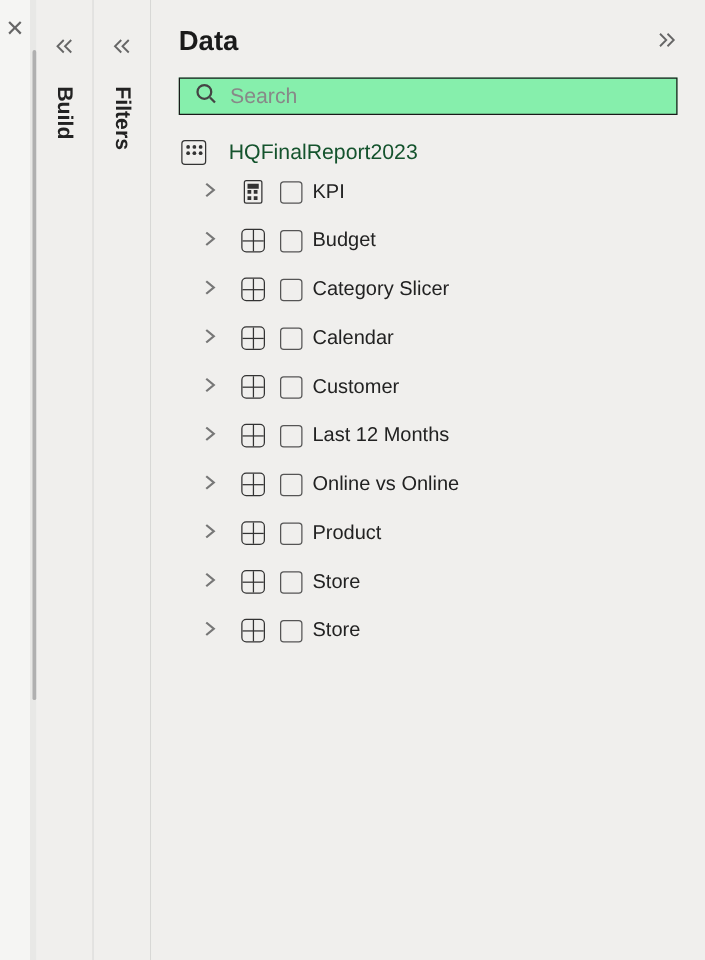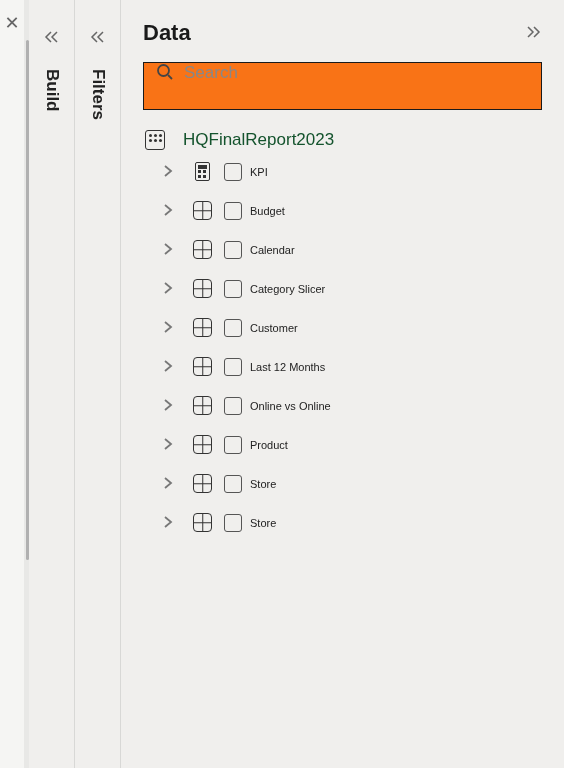--- a/index.html
+++ b/index.html
@@ -94,10 +94,10 @@
     }
     .search-box {
       display: flex;
-      align-items: flex-start;
-      background: #f97316;
+      align-items: center;
+      background: #86efac;
       border: 1.5px solid #1a1a1a;
-      height: 48px;
+      height: 30px;
       padding: 0 12px;
       margin-bottom: 20px;
     }

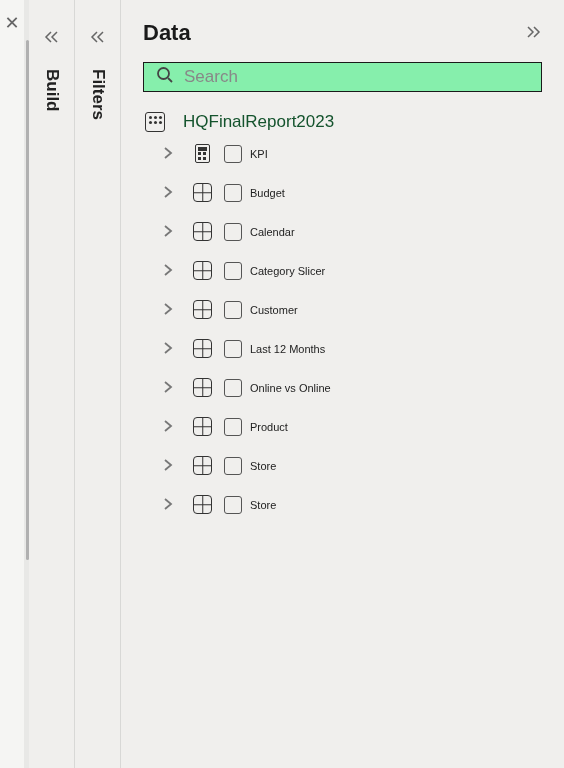--- a/index.html
+++ b/index.html
@@ -235,7 +235,7 @@
       cursor: pointer;
     }
     .item-label {
-      font-size: 11px;
+      font-size: 16px;
       color: #222;
     }
   </style>

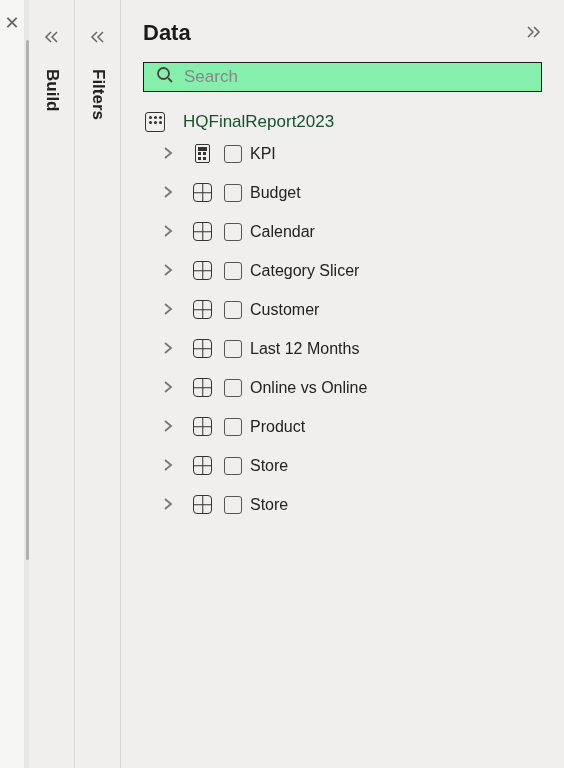--- a/index.html
+++ b/index.html
@@ -320,17 +320,17 @@
           <span class="table-icon"></span>
         </span>
         <span class="checkbox"></span>
+        <span class="item-label">Category Slicer</span>
+      </div>
+      <div class="tree-item">
+        <span class="expand-chevron"><svg width="10" height="12" viewBox="0 0 10 12">
+            <path d="M2 1 L8 6 L2 11" stroke="#777" stroke-width="1.8" fill="none"></path>
+          </svg></span>
+        <span class="item-icon">
+          <span class="table-icon"></span>
+        </span>
+        <span class="checkbox"></span>
         <span class="item-label">Calendar</span>
-      </div>
-      <div class="tree-item">
-        <span class="expand-chevron"><svg width="10" height="12" viewBox="0 0 10 12">
-            <path d="M2 1 L8 6 L2 11" stroke="#777" stroke-width="1.8" fill="none"></path>
-          </svg></span>
-        <span class="item-icon">
-          <span class="table-icon"></span>
-        </span>
-        <span class="checkbox"></span>
-        <span class="item-label">Category Slicer</span>
       </div>
       <div class="tree-item">
         <span class="expand-chevron"><svg width="10" height="12" viewBox="0 0 10 12">

